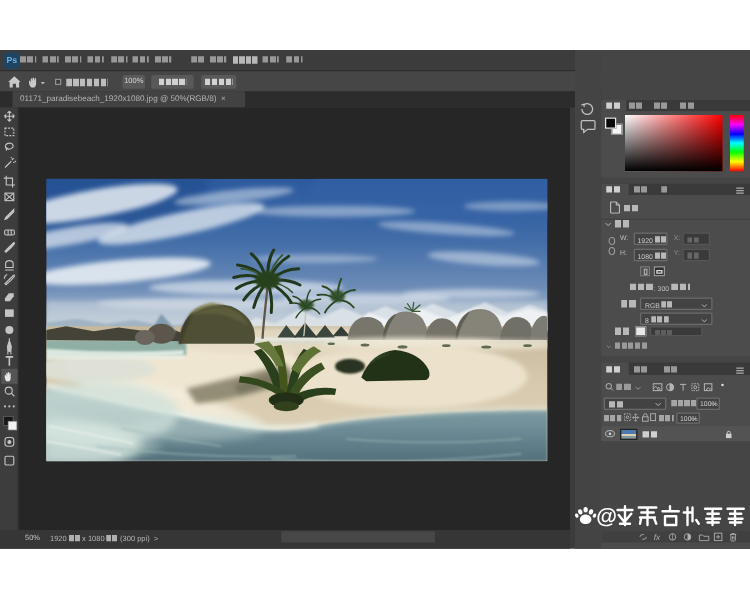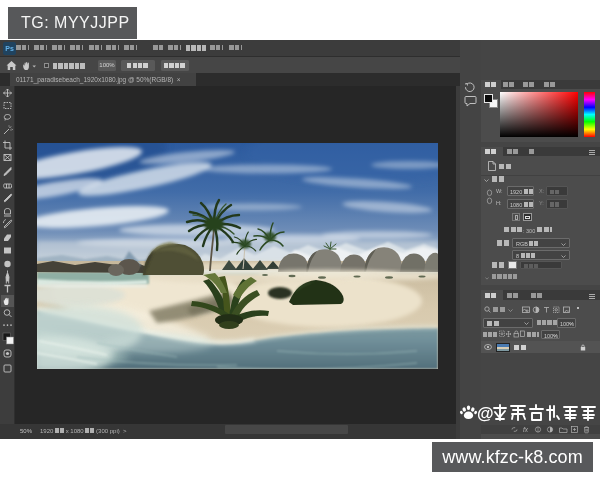--- a/index.html
+++ b/index.html
@@ -483,7 +483,6 @@
       </div>
     </div>
   </div>
-  <div id="tgbox" class="abs">TG: MYYJJPP</div>
   <div id="pawmark" class="abs">
     <svg width="142" height="22" viewBox="0 0 142 22">
       <g fill="#fff">

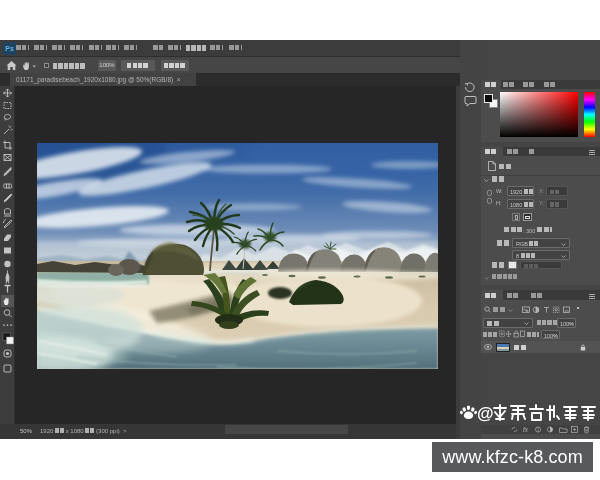--- a/index.html
+++ b/index.html
@@ -504,7 +504,6 @@
       </g>
     </svg>
   </div>
-  <div id="kfbox" class="abs">www.kfzc-k8.com</div>
 </div>
 
 </body></html>

